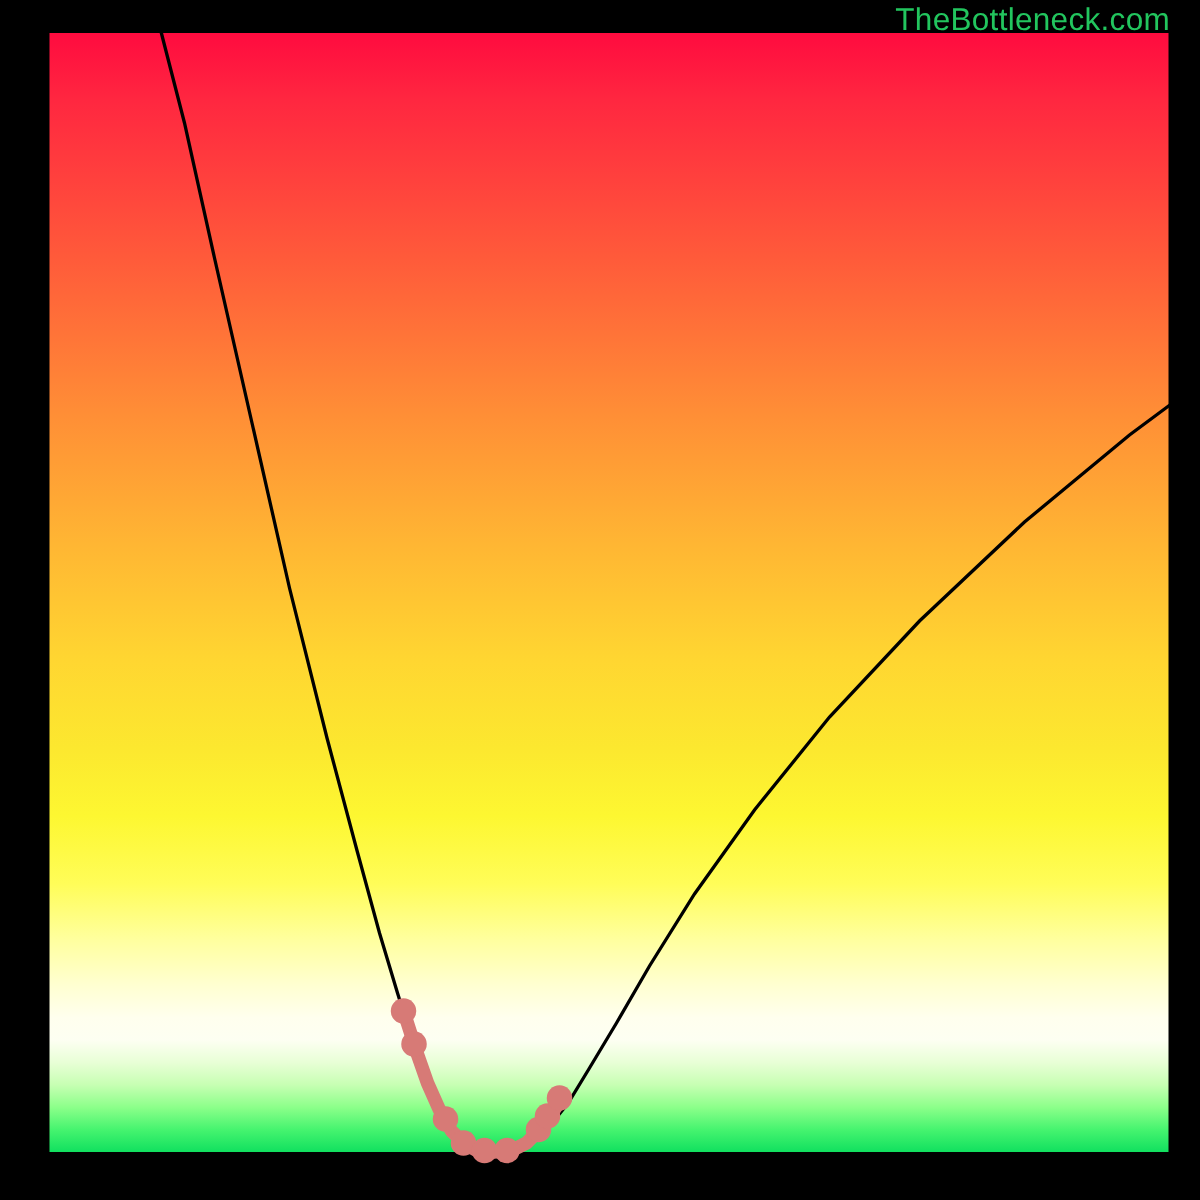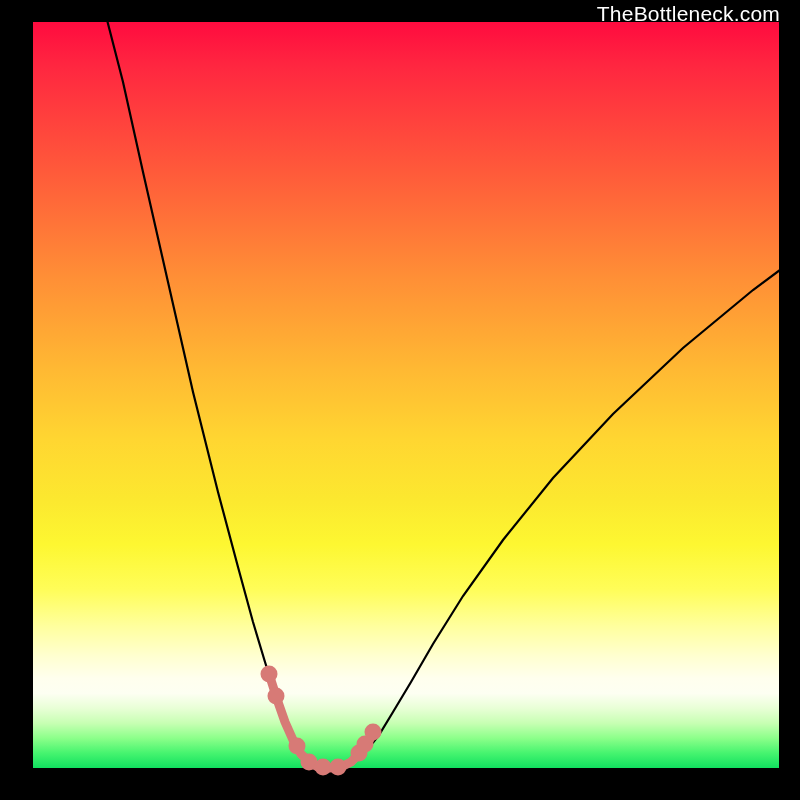--- a/index.html
+++ b/index.html
@@ -51,7 +51,7 @@
     position: absolute;
     top: 2px;
     right: 20px;
-    color: #ffffff;
+    color: #22c55e;
     font-size: 21px;
     font-weight: 500;
     letter-spacing: 0.2px;

